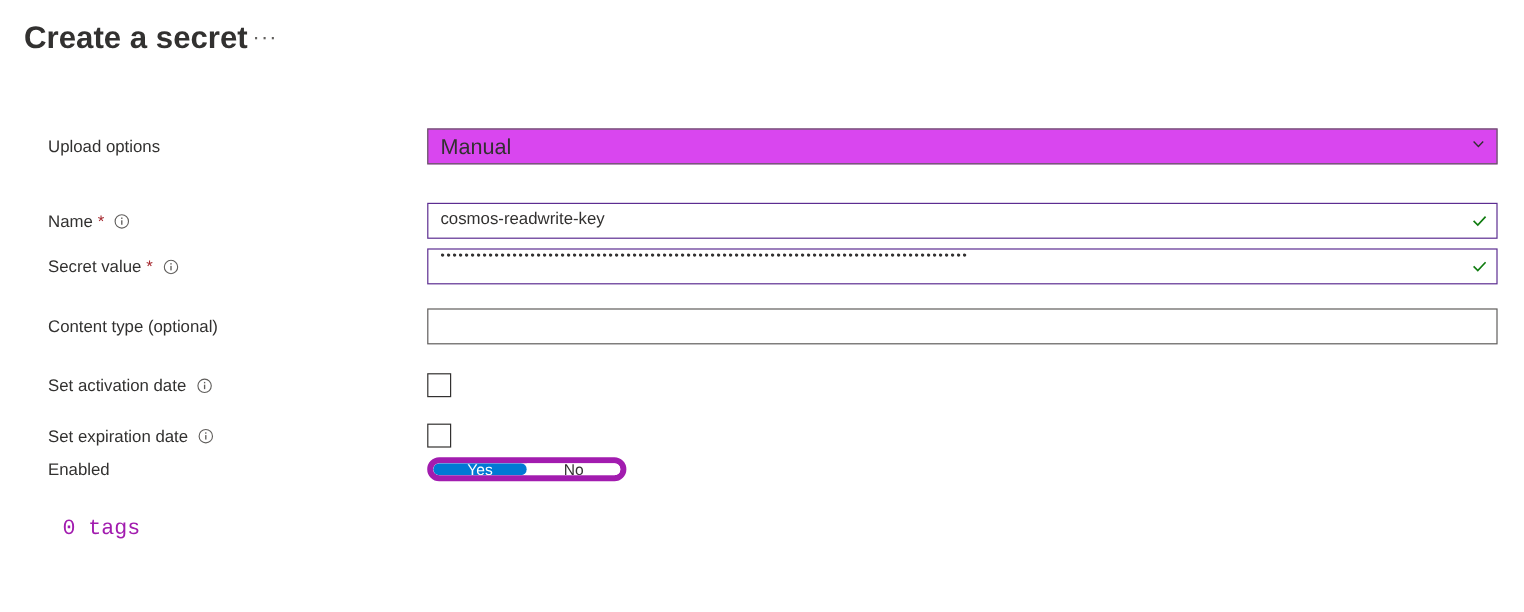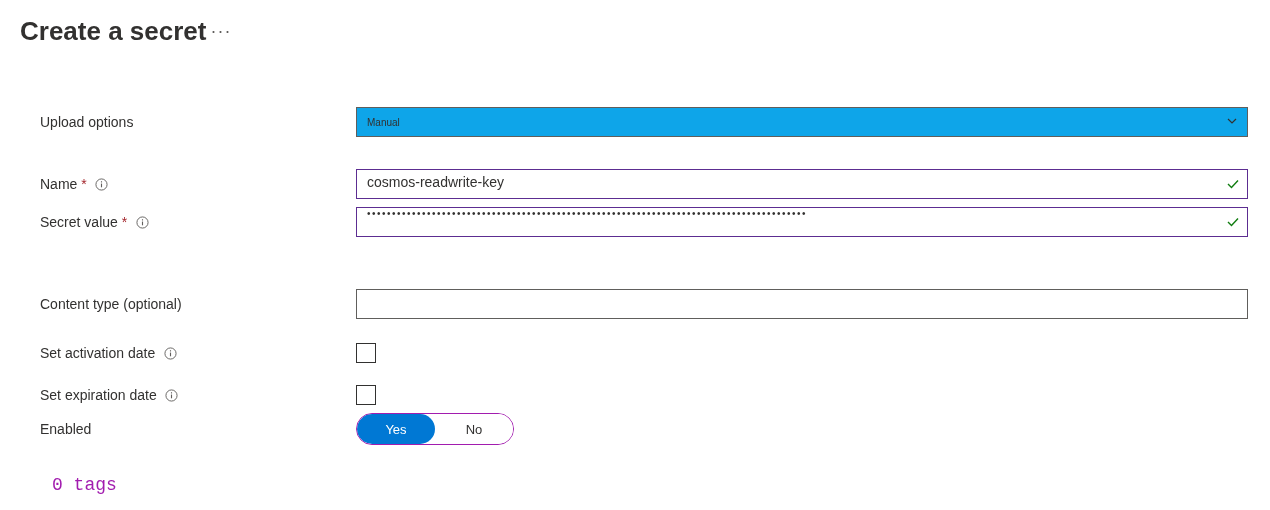--- a/index.html
+++ b/index.html
@@ -72,9 +72,9 @@
       width: 100%;
       height: 30px;
       border: 1px solid #605e5c;
-      background: #0ea5e9;
+      background: #d946ef;
       padding: 0 30px 0 10px;
-      font-size: 10px;
+      font-size: 18px;
       font-family: inherit;
       color: #323130;
       cursor: pointer;

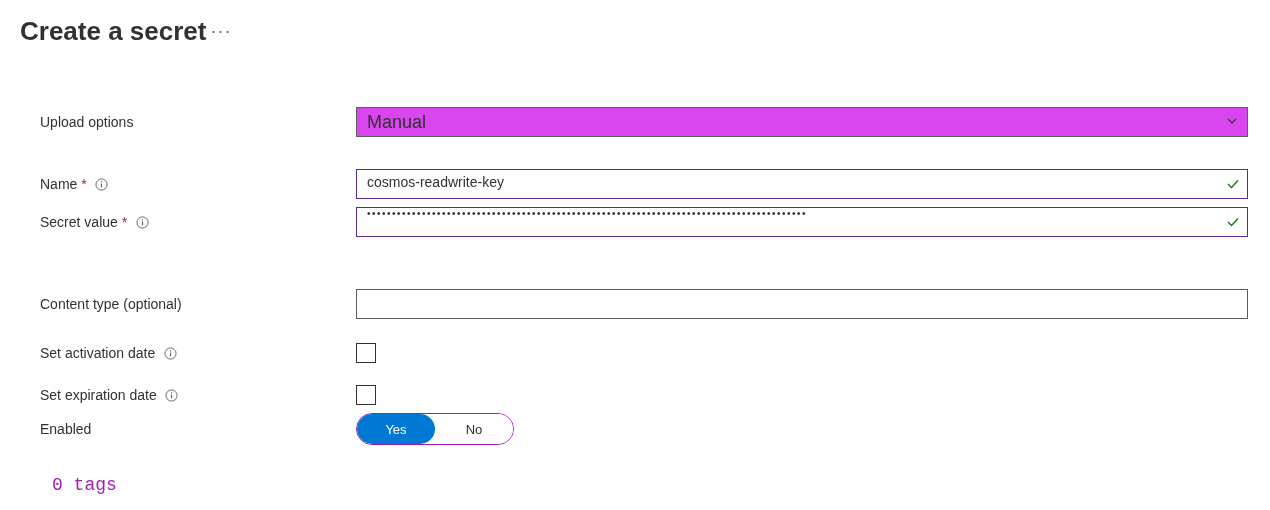--- a/index.html
+++ b/index.html
@@ -34,7 +34,7 @@
       margin-bottom: 8px;
     }
     .form-row.upload { margin-bottom: 32px; margin-top: 11px; }
-    .form-row.secret { margin-bottom: 52px; }
+    .form-row.secret { margin-bottom: 20px; }
     .form-row.content { margin-bottom: 24px; }
     .form-row.activation { margin-bottom: 22px; }
     .form-row.enabled { margin-bottom: 30px; }

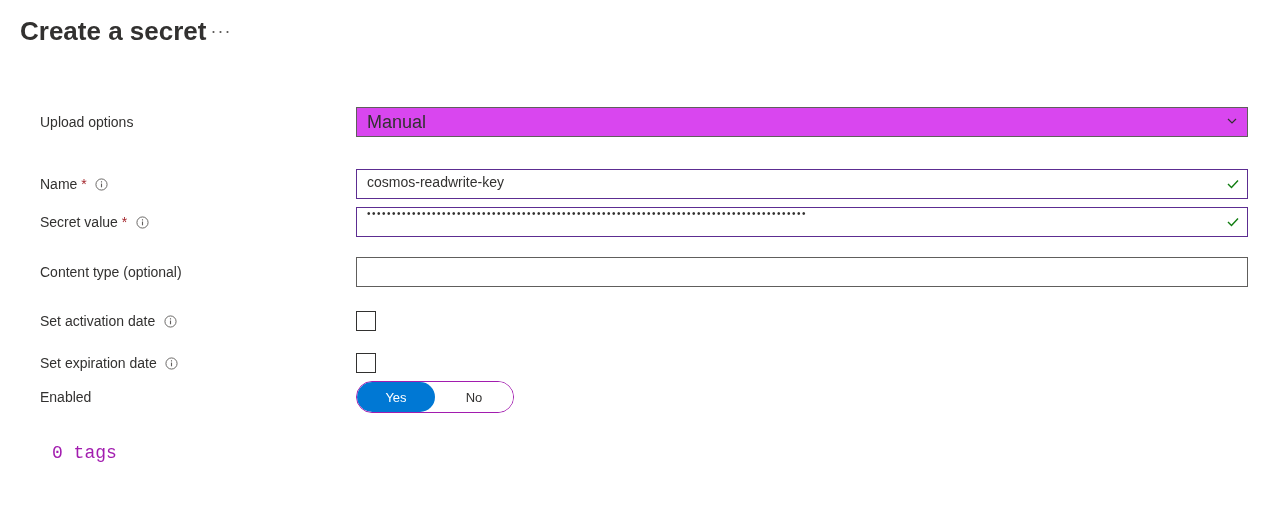--- a/index.html
+++ b/index.html
@@ -119,10 +119,10 @@
     }
     .segmented {
       display: inline-flex;
-      border: 1px solid #a21caf;
+      border: 5px solid #a21caf;
       border-radius: 20px;
       overflow: hidden;
-      height: 32px;
+      height: 20px;
       justify-content: center;
     }
     .segmented-option {

